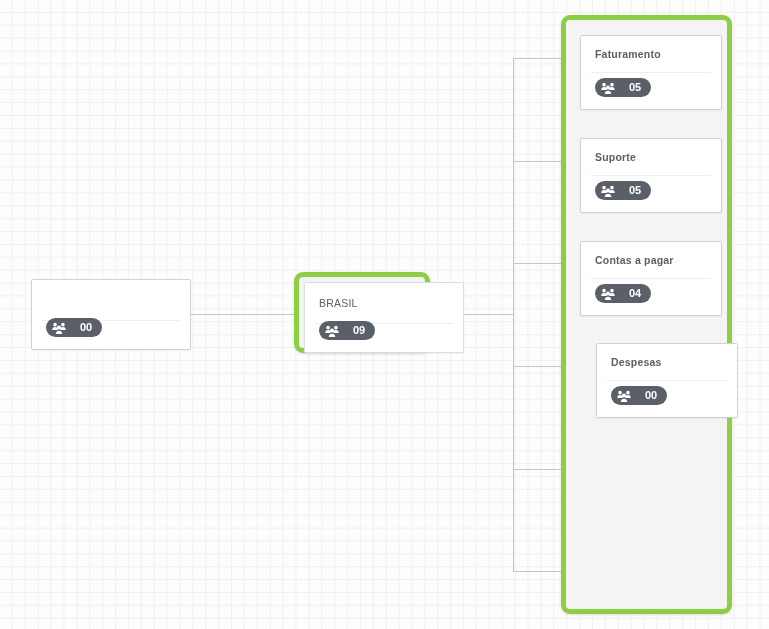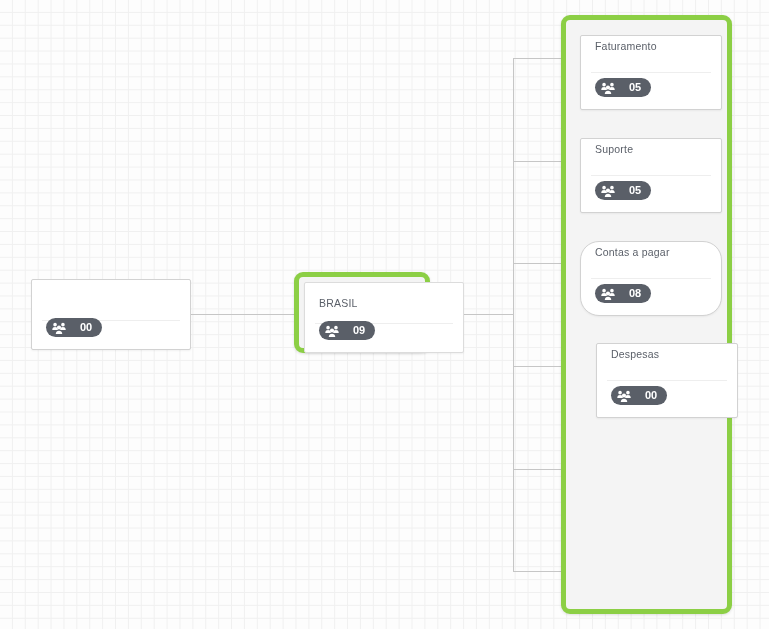--- a/index.html
+++ b/index.html
@@ -99,7 +99,7 @@
   #node-despesas    { top: 323px; margin-left: 16px; }
   #node-financeiro  { top: 426px; }
   #node-recepcao    { top: 529px; }
-  .dept-node .node-title { top: 4px; }
+  .dept-node .node-title { top: 12px; font-weight: bold; }
   .dept-node .node-divider { top: 36px; }
 </style>
 </head>

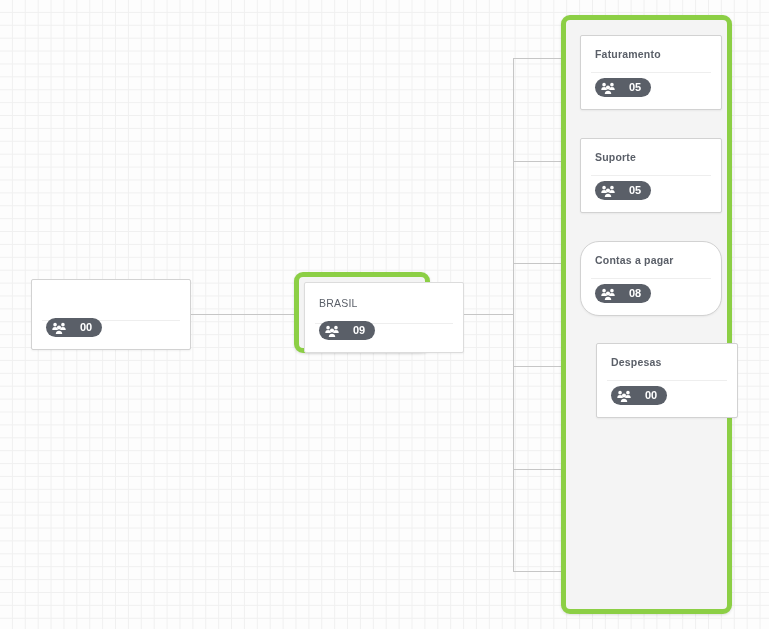--- a/index.html
+++ b/index.html
@@ -95,7 +95,7 @@
   .dept-node { left: 14px; width: 142px; height: 75px; }
   #node-faturamento { top: 15px;  }
   #node-suporte     { top: 118px; text-align: center; }
-  #node-contas      { top: 221px; border-radius: 19px; }
+  #node-contas      { top: 221px; }
   #node-despesas    { top: 323px; margin-left: 16px; }
   #node-financeiro  { top: 426px; }
   #node-recepcao    { top: 529px; }

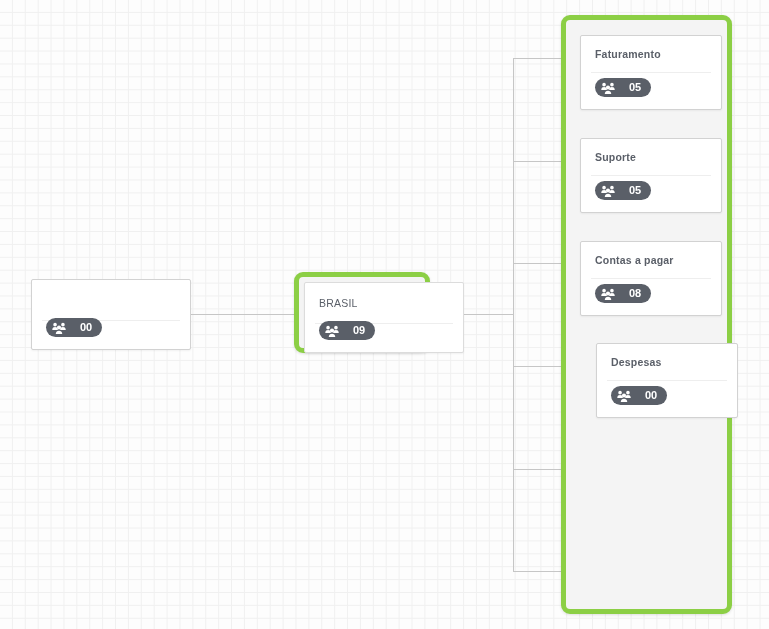--- a/index.html
+++ b/index.html
@@ -210,7 +210,7 @@
             <path d="M4.3 13.4c0-2.1 1.7-3.3 3.7-3.3s3.7 1.2 3.7 3.3v0.6H4.3z"></path>
           </svg>
         </span>
-        <span class="badge-count">08</span>
+        <span class="badge-count">04</span>
       </div>
     </div>
 

